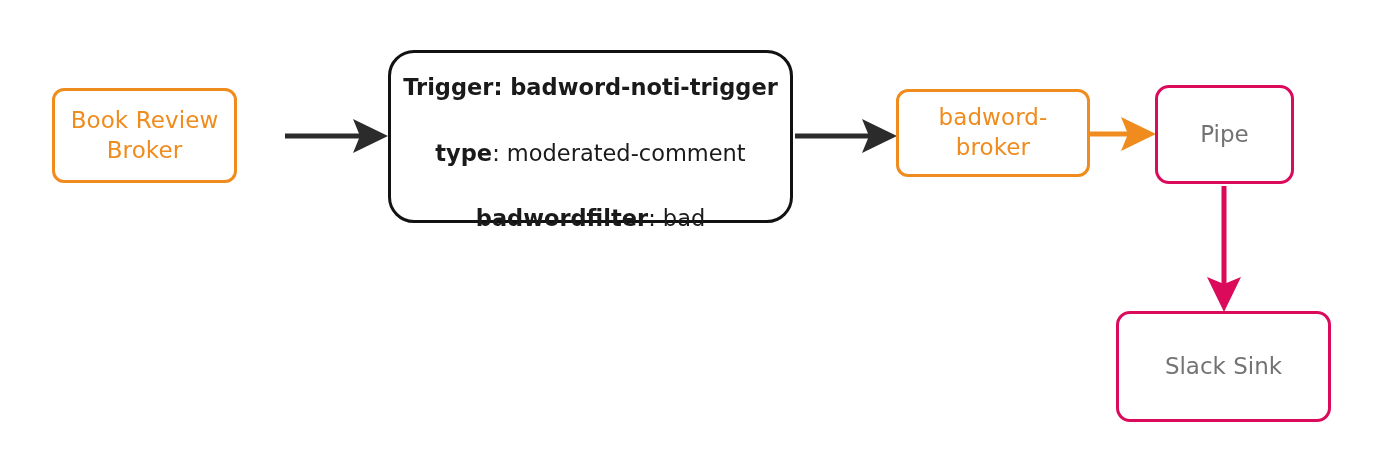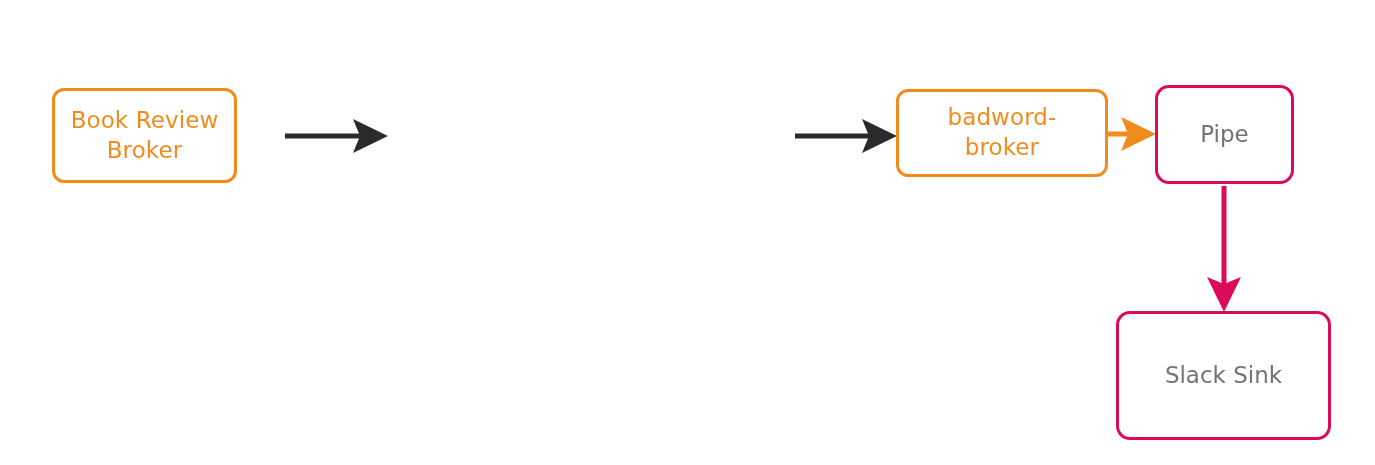--- a/index.html
+++ b/index.html
@@ -118,6 +118,13 @@
 Broker</span>
   </div>
 
+  <div class="node node-trigger" id="node-trigger">
+    <span class="node-label">
+      <span class="line-strong">Trigger: badword-noti-trigger</span><br>
+      <span class="k">type</span><span>: moderated-comment</span><br>
+      <span class="k">badwordfilter</span><span>: bad</span>
+    </span>
+  </div>
 
   <div class="node node-broker" id="node-badword-broker">
     <span class="node-label">badword-

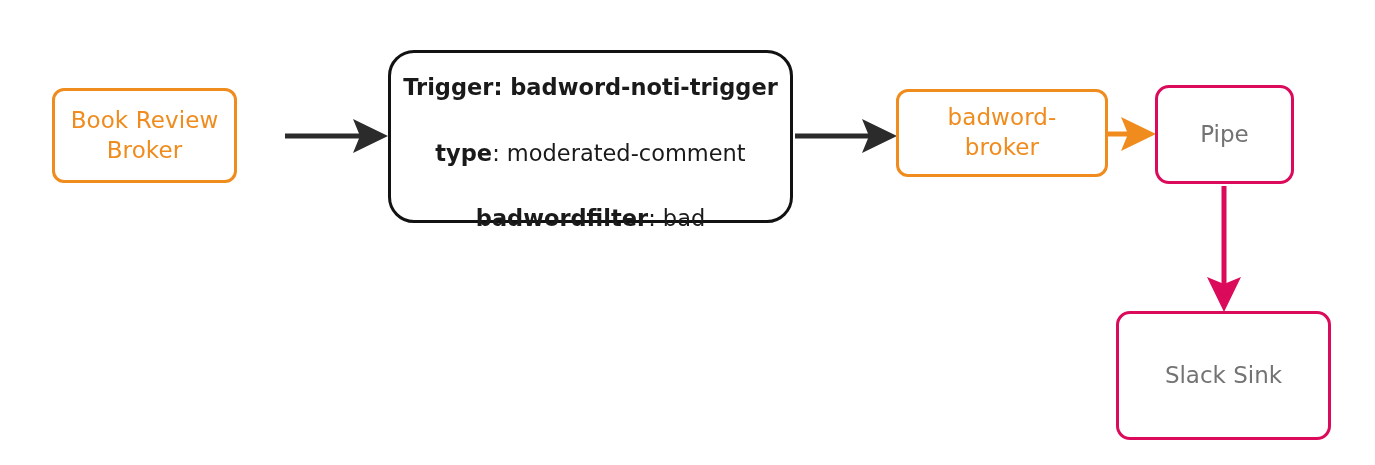--- a/index.html
+++ b/index.html
@@ -82,7 +82,7 @@
   
   #node-book-review-broker { left: 52px;   top: 88px;  width: 185px; height: 95px; }
   #node-trigger            { left: 388px;  top: 50px;  width: 405px; height: 173px; }
-  #node-badword-broker     { left: 896px;  top: 89px;  width: 212px; height: 88px; }
+  #node-badword-broker     { left: 896px;  top: 89px;  width: 194px; height: 88px; }
   #node-pipe               { left: 1155px; top: 85px;  width: 139px; height: 99px; }
   #node-slack-sink         { left: 1116px; top: 311px; width: 215px; height: 129px; }
 </style>

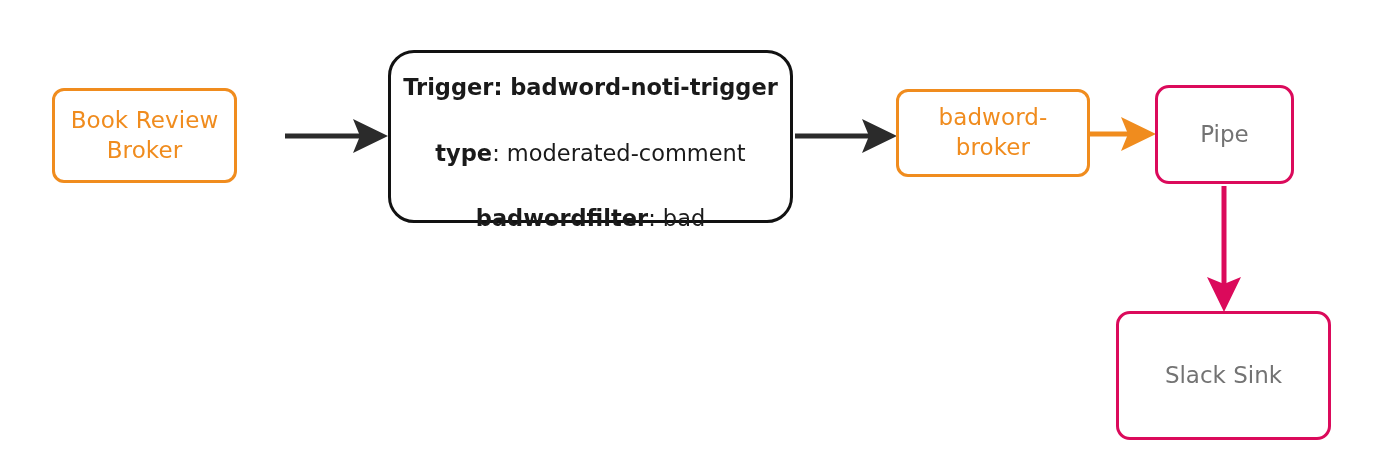--- a/index.html
+++ b/index.html
@@ -84,7 +84,7 @@
   #node-trigger            { left: 388px;  top: 50px;  width: 405px; height: 173px; }
   #node-badword-broker     { left: 896px;  top: 89px;  width: 194px; height: 88px; }
   #node-pipe               { left: 1155px; top: 85px;  width: 139px; height: 99px; }
-  #node-slack-sink         { left: 1116px; top: 311px; width: 215px; height: 129px; }
+  #node-slack-sink         { left: 1116px; top: 311px; width: 215px; height: 111px; }
 </style>
 </head>
 <body>

